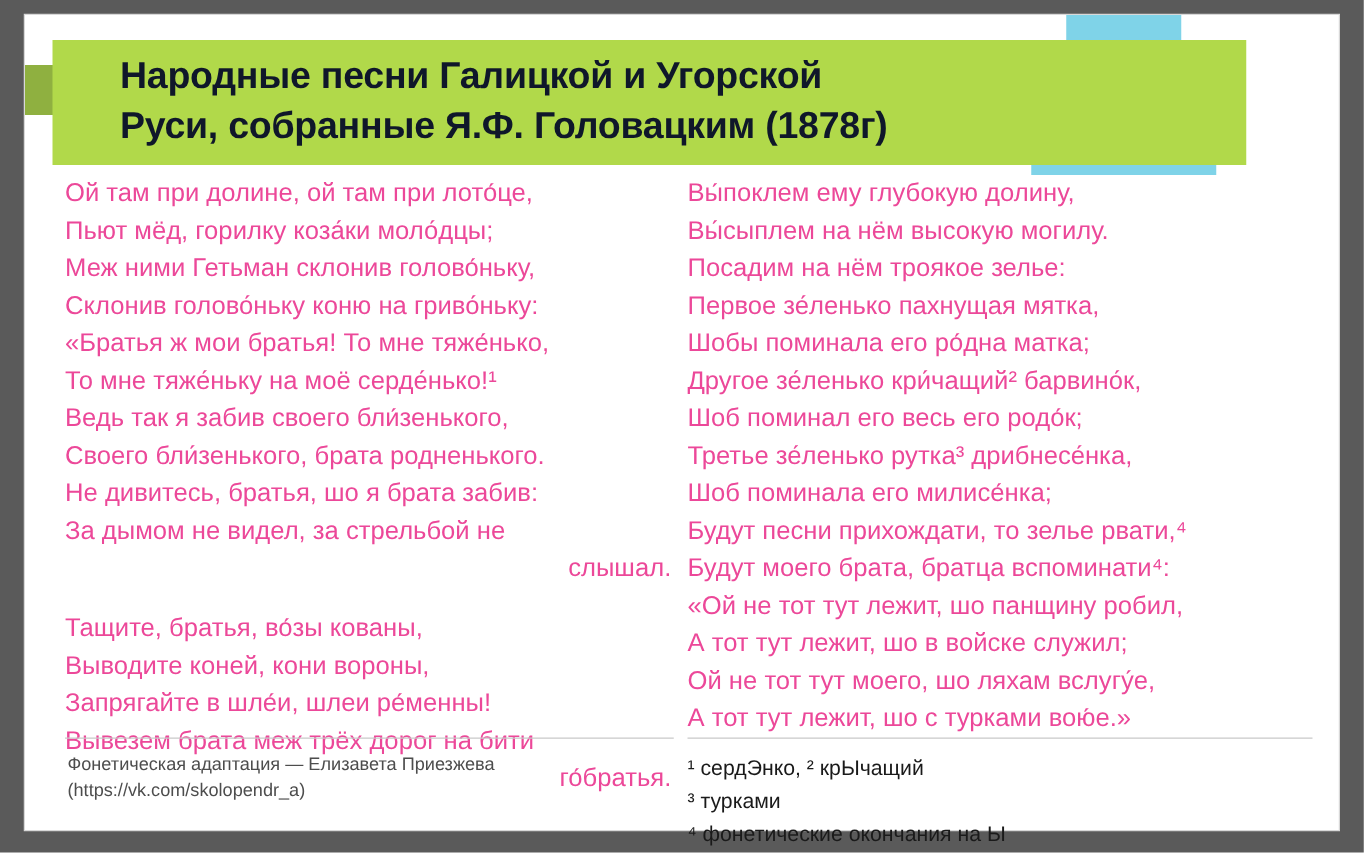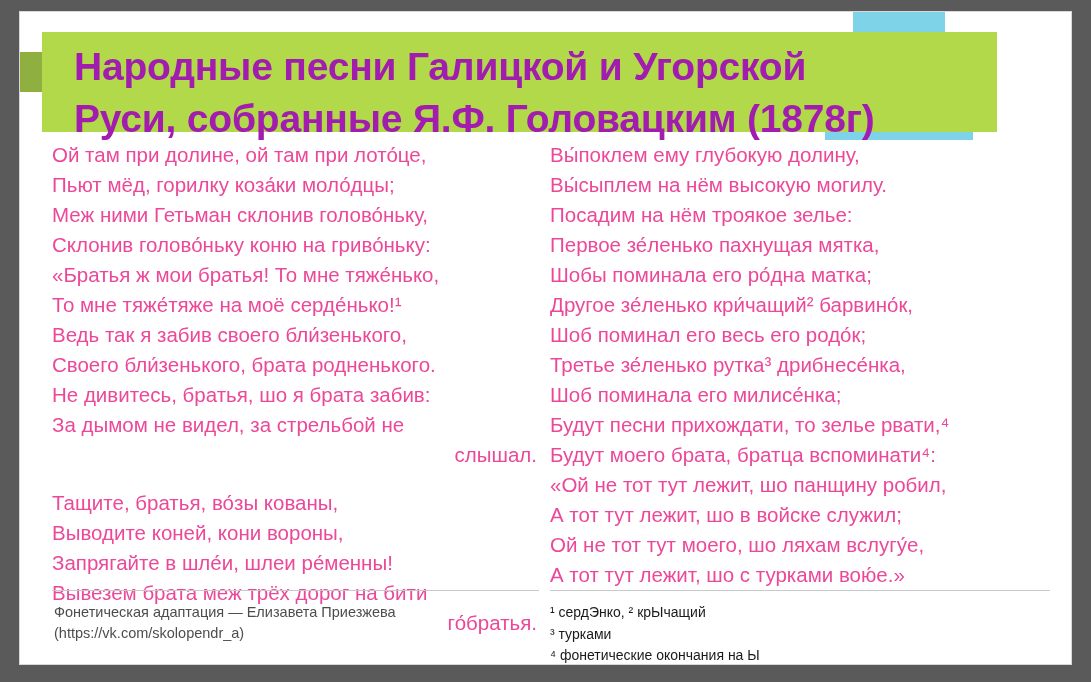--- a/index.html
+++ b/index.html
@@ -58,12 +58,13 @@
     padding: 9px 0 0 32px;
   }
   .title-text {
-    font-size: 39px;
+    font-size: 30px;
     font-weight: bold;
-    color: #a21caf;
+    color: #0f172a;
     line-height: 1.33;
     white-space: pre-line;
     letter-spacing: -0.2px;
+    margin-left: 22px;
   }
   .columns {
     position: absolute;

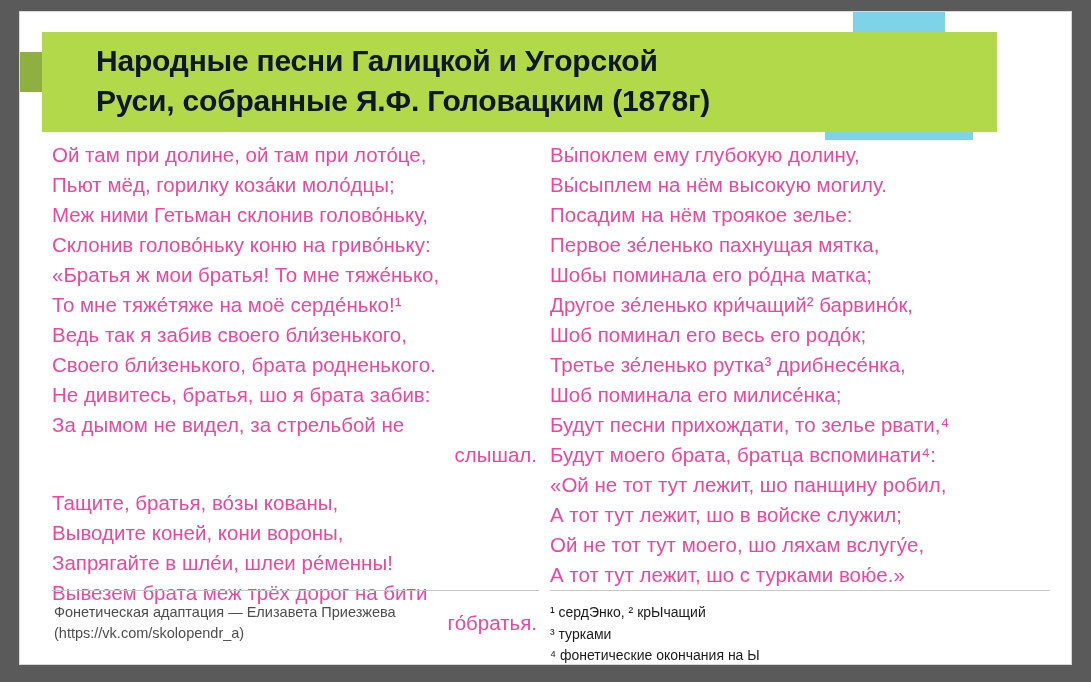--- a/index.html
+++ b/index.html
@@ -159,7 +159,7 @@
         <div class="line">Меж ними Гетьман склонив голово́ньку,</div>
         <div class="line">Склонив голово́ньку коню на гриво́ньку:</div>
         <div class="line">«Братья ж мои братья! То мне тяже́нько,</div>
-        <div class="line">То мне тяже́тяже на моё серде́нько!¹</div>
+        <div class="line">То мне тяже́ньку на моё серде́нько!¹</div>
         <div class="line">Ведь так я забив своего бли́зенького,</div>
         <div class="line">Своего бли́зенького, брата родненького.</div>
         <div class="line">Не дивитесь, братья, шо я брата забив:</div>

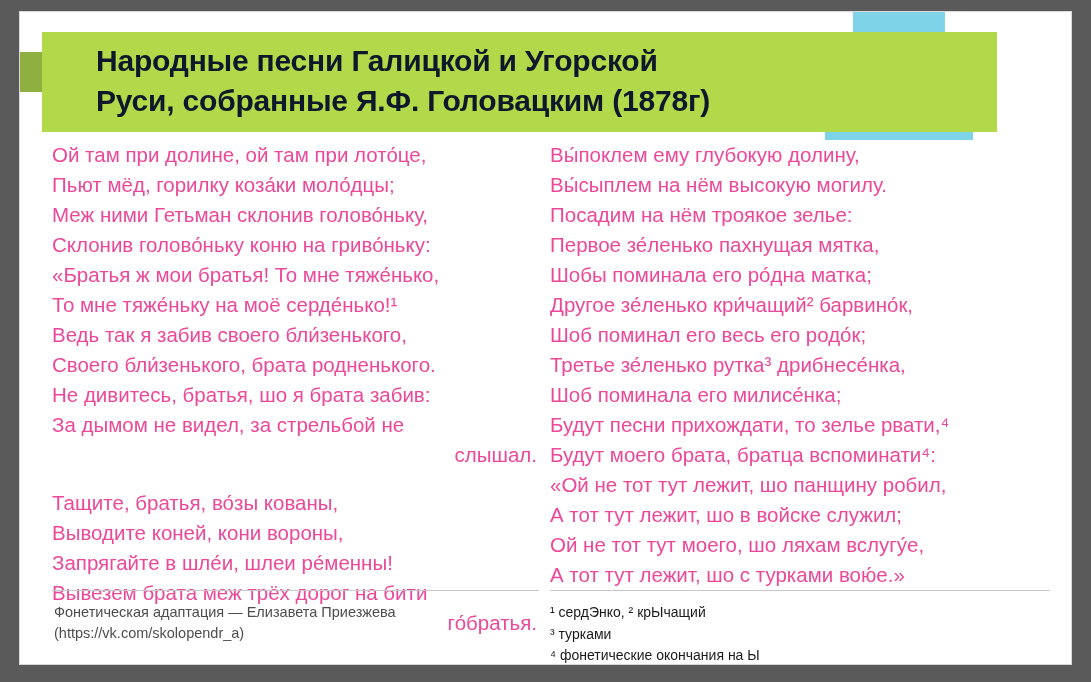--- a/index.html
+++ b/index.html
@@ -129,7 +129,7 @@
     left: 530px;
     top: 12px;
     width: 500px;
-    font-size: 14px;
+    font-size: 17px;
     color: #1a1a1a;
     line-height: 1.55;
   }

